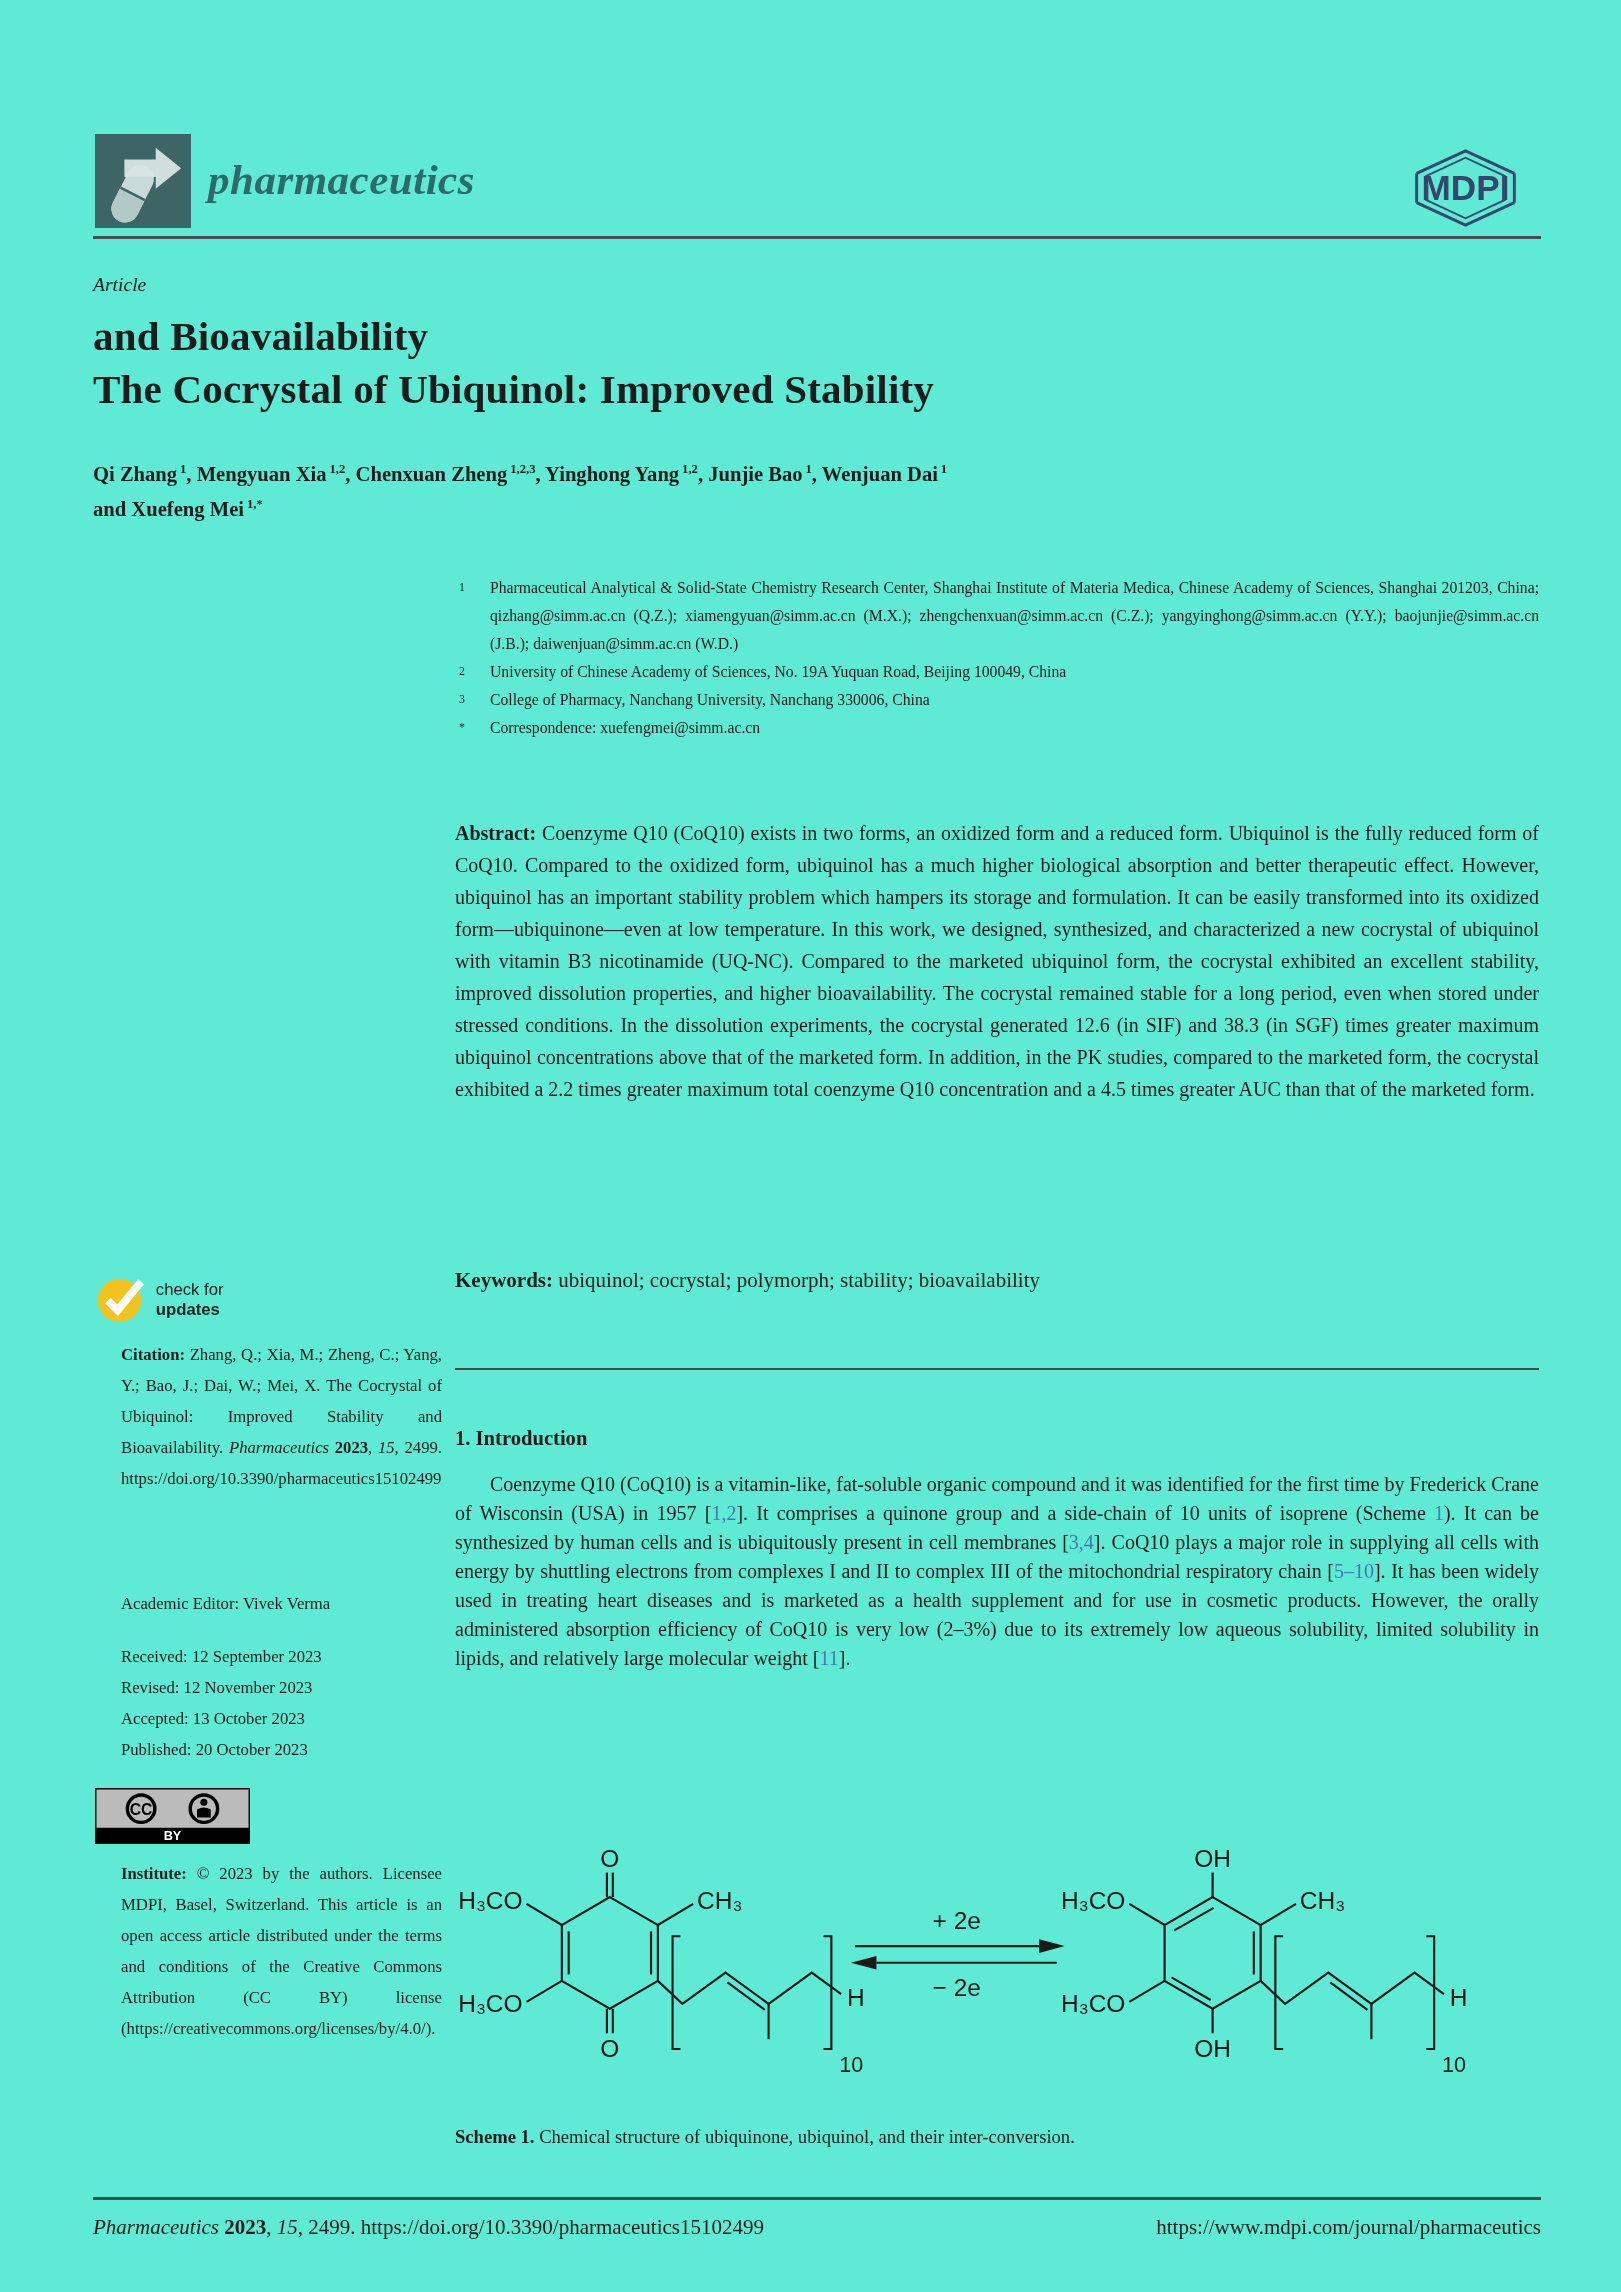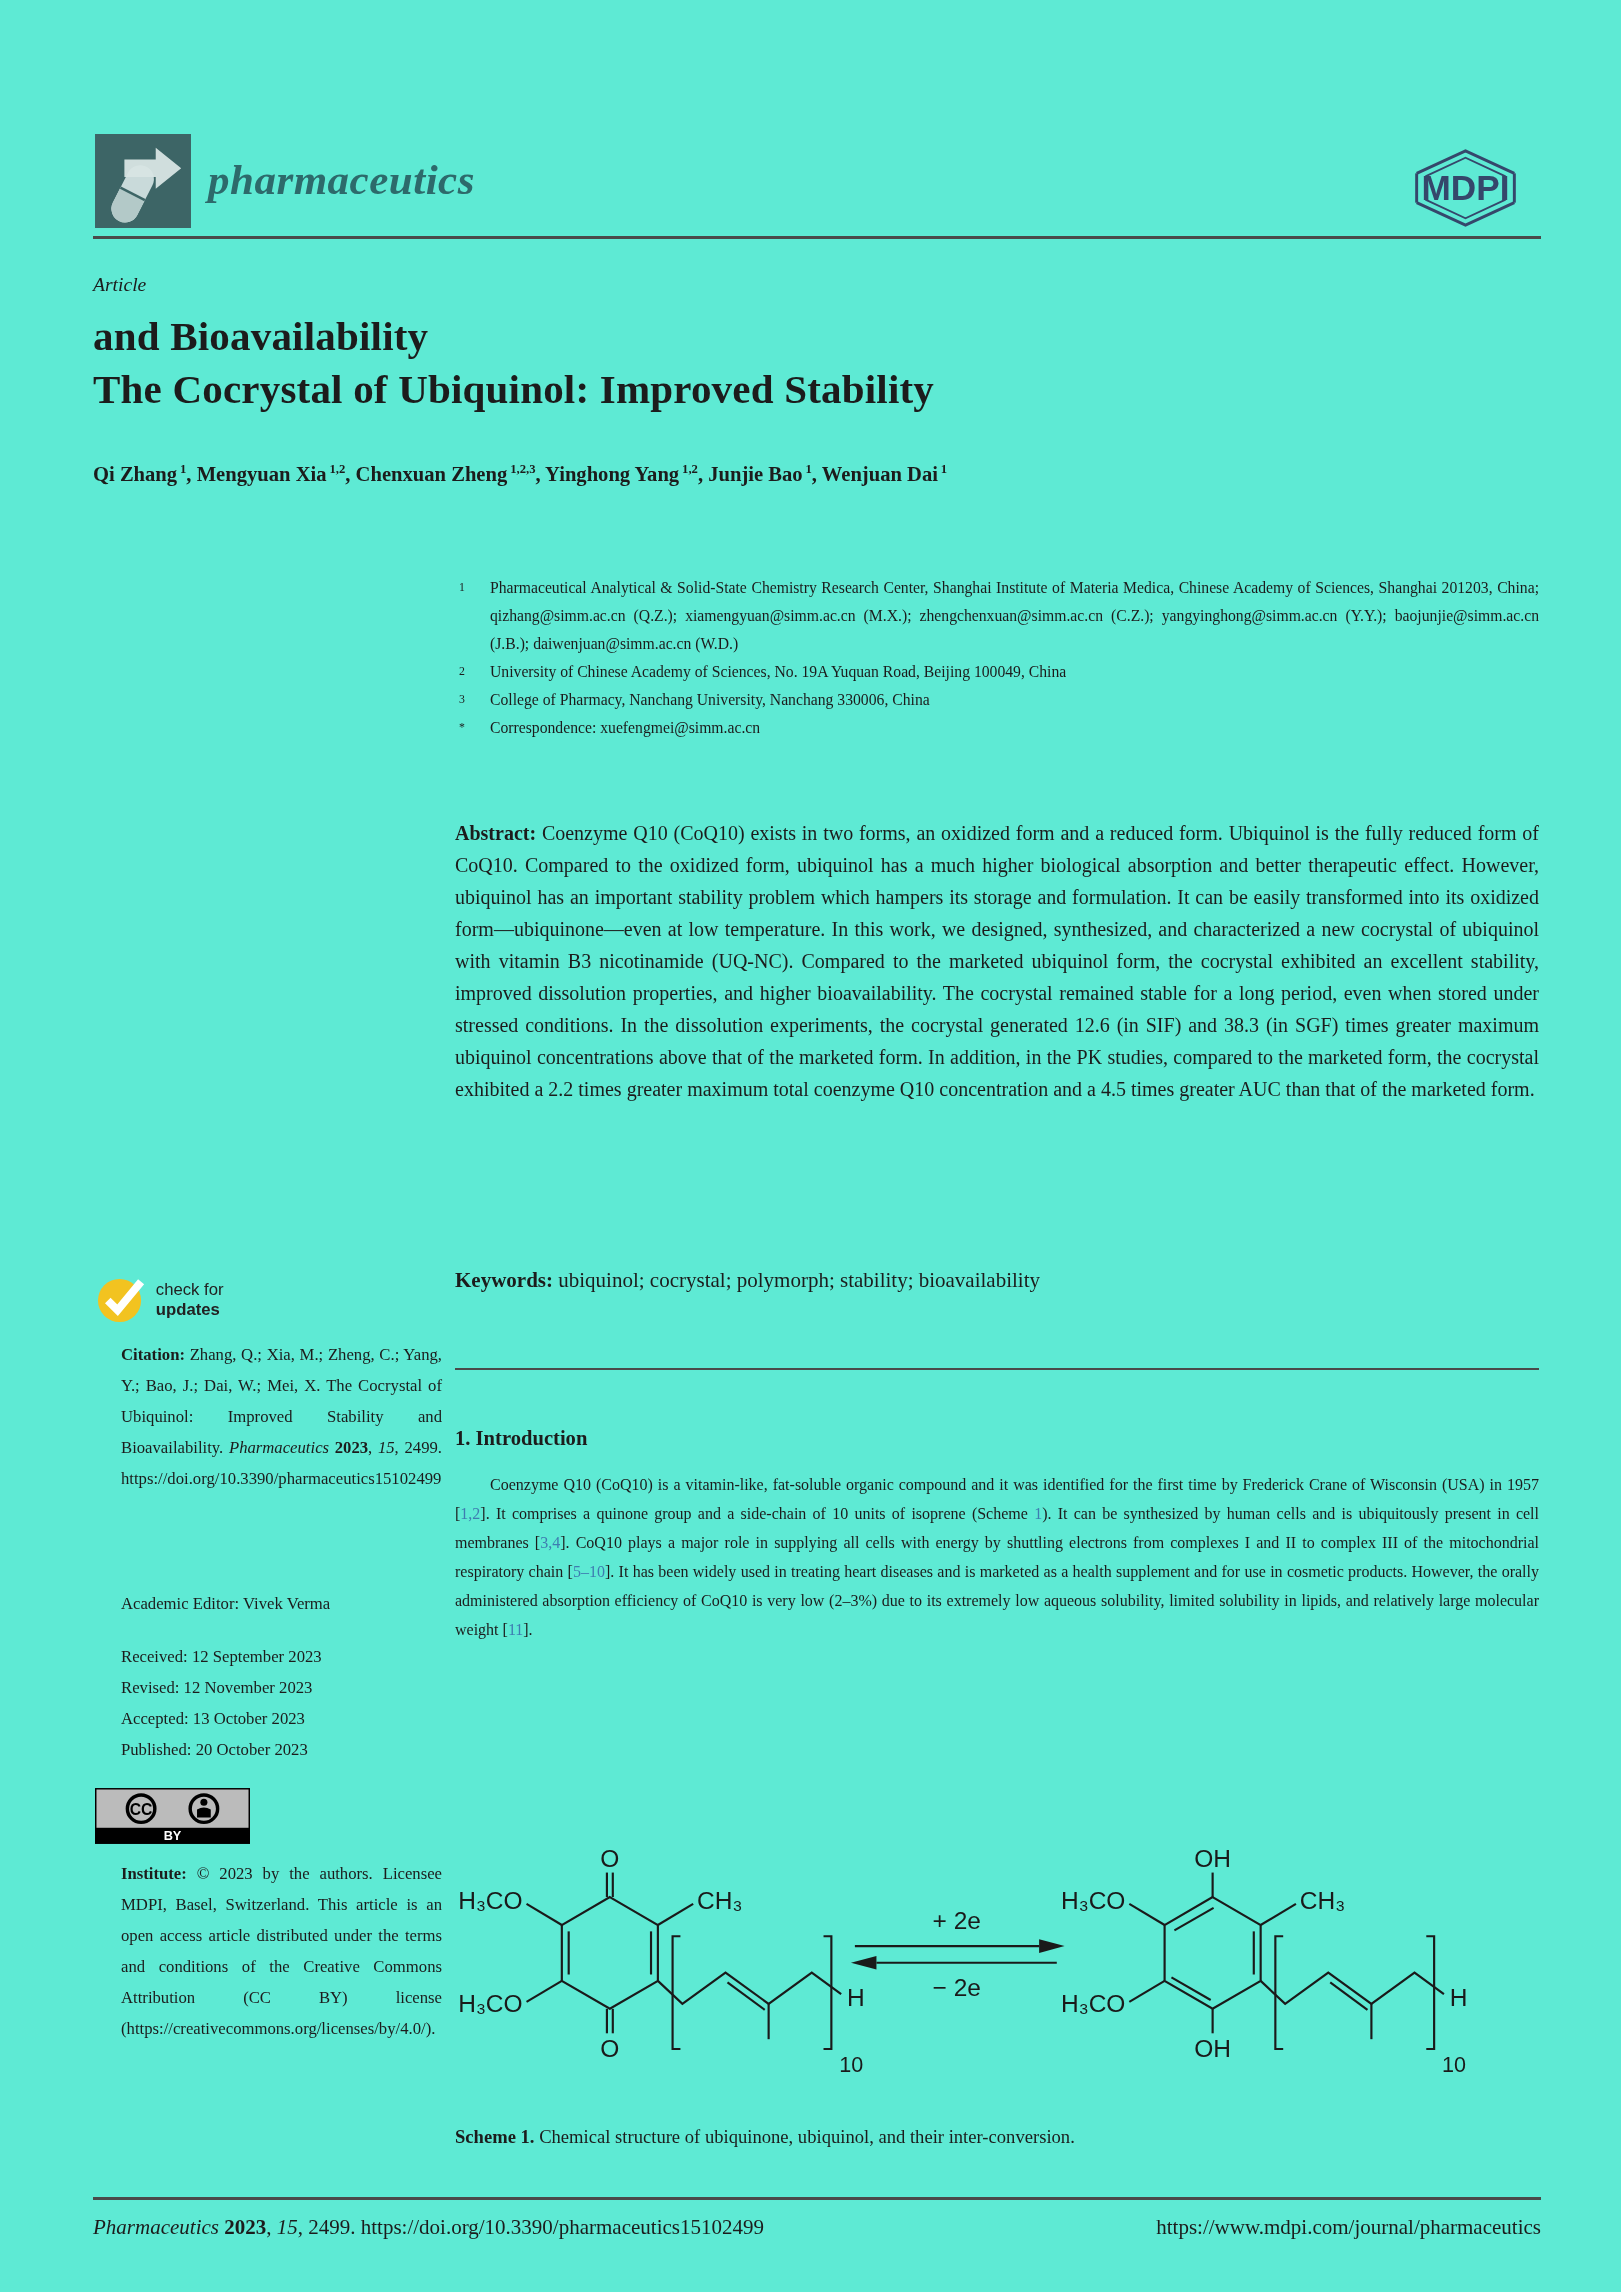--- a/index.html
+++ b/index.html
@@ -77,6 +77,7 @@
 
   <div class="abs authors" style="left:93px;top:457px;width:1274px;">
     <div><span>Qi Zhang</span><sup class="au-sup">1</sup><span>, </span><span>Mengyuan Xia</span><sup class="au-sup">1,2</sup><span>, </span><span>Chenxuan Zheng</span><sup class="au-sup">1,2,3</sup><span>, </span><span>Yinghong Yang</span><sup class="au-sup">1,2</sup><span>, </span><span>Junjie Bao</span><sup class="au-sup">1</sup><span>, </span><span>Wenjuan Dai</span><sup class="au-sup">1</sup></div>
+    <div><span>and Xuefeng Mei</span><sup class="au-sup">1,*</sup></div>
   </div>
 
   <div class="abs affils" style="left:455px;top:574px;">

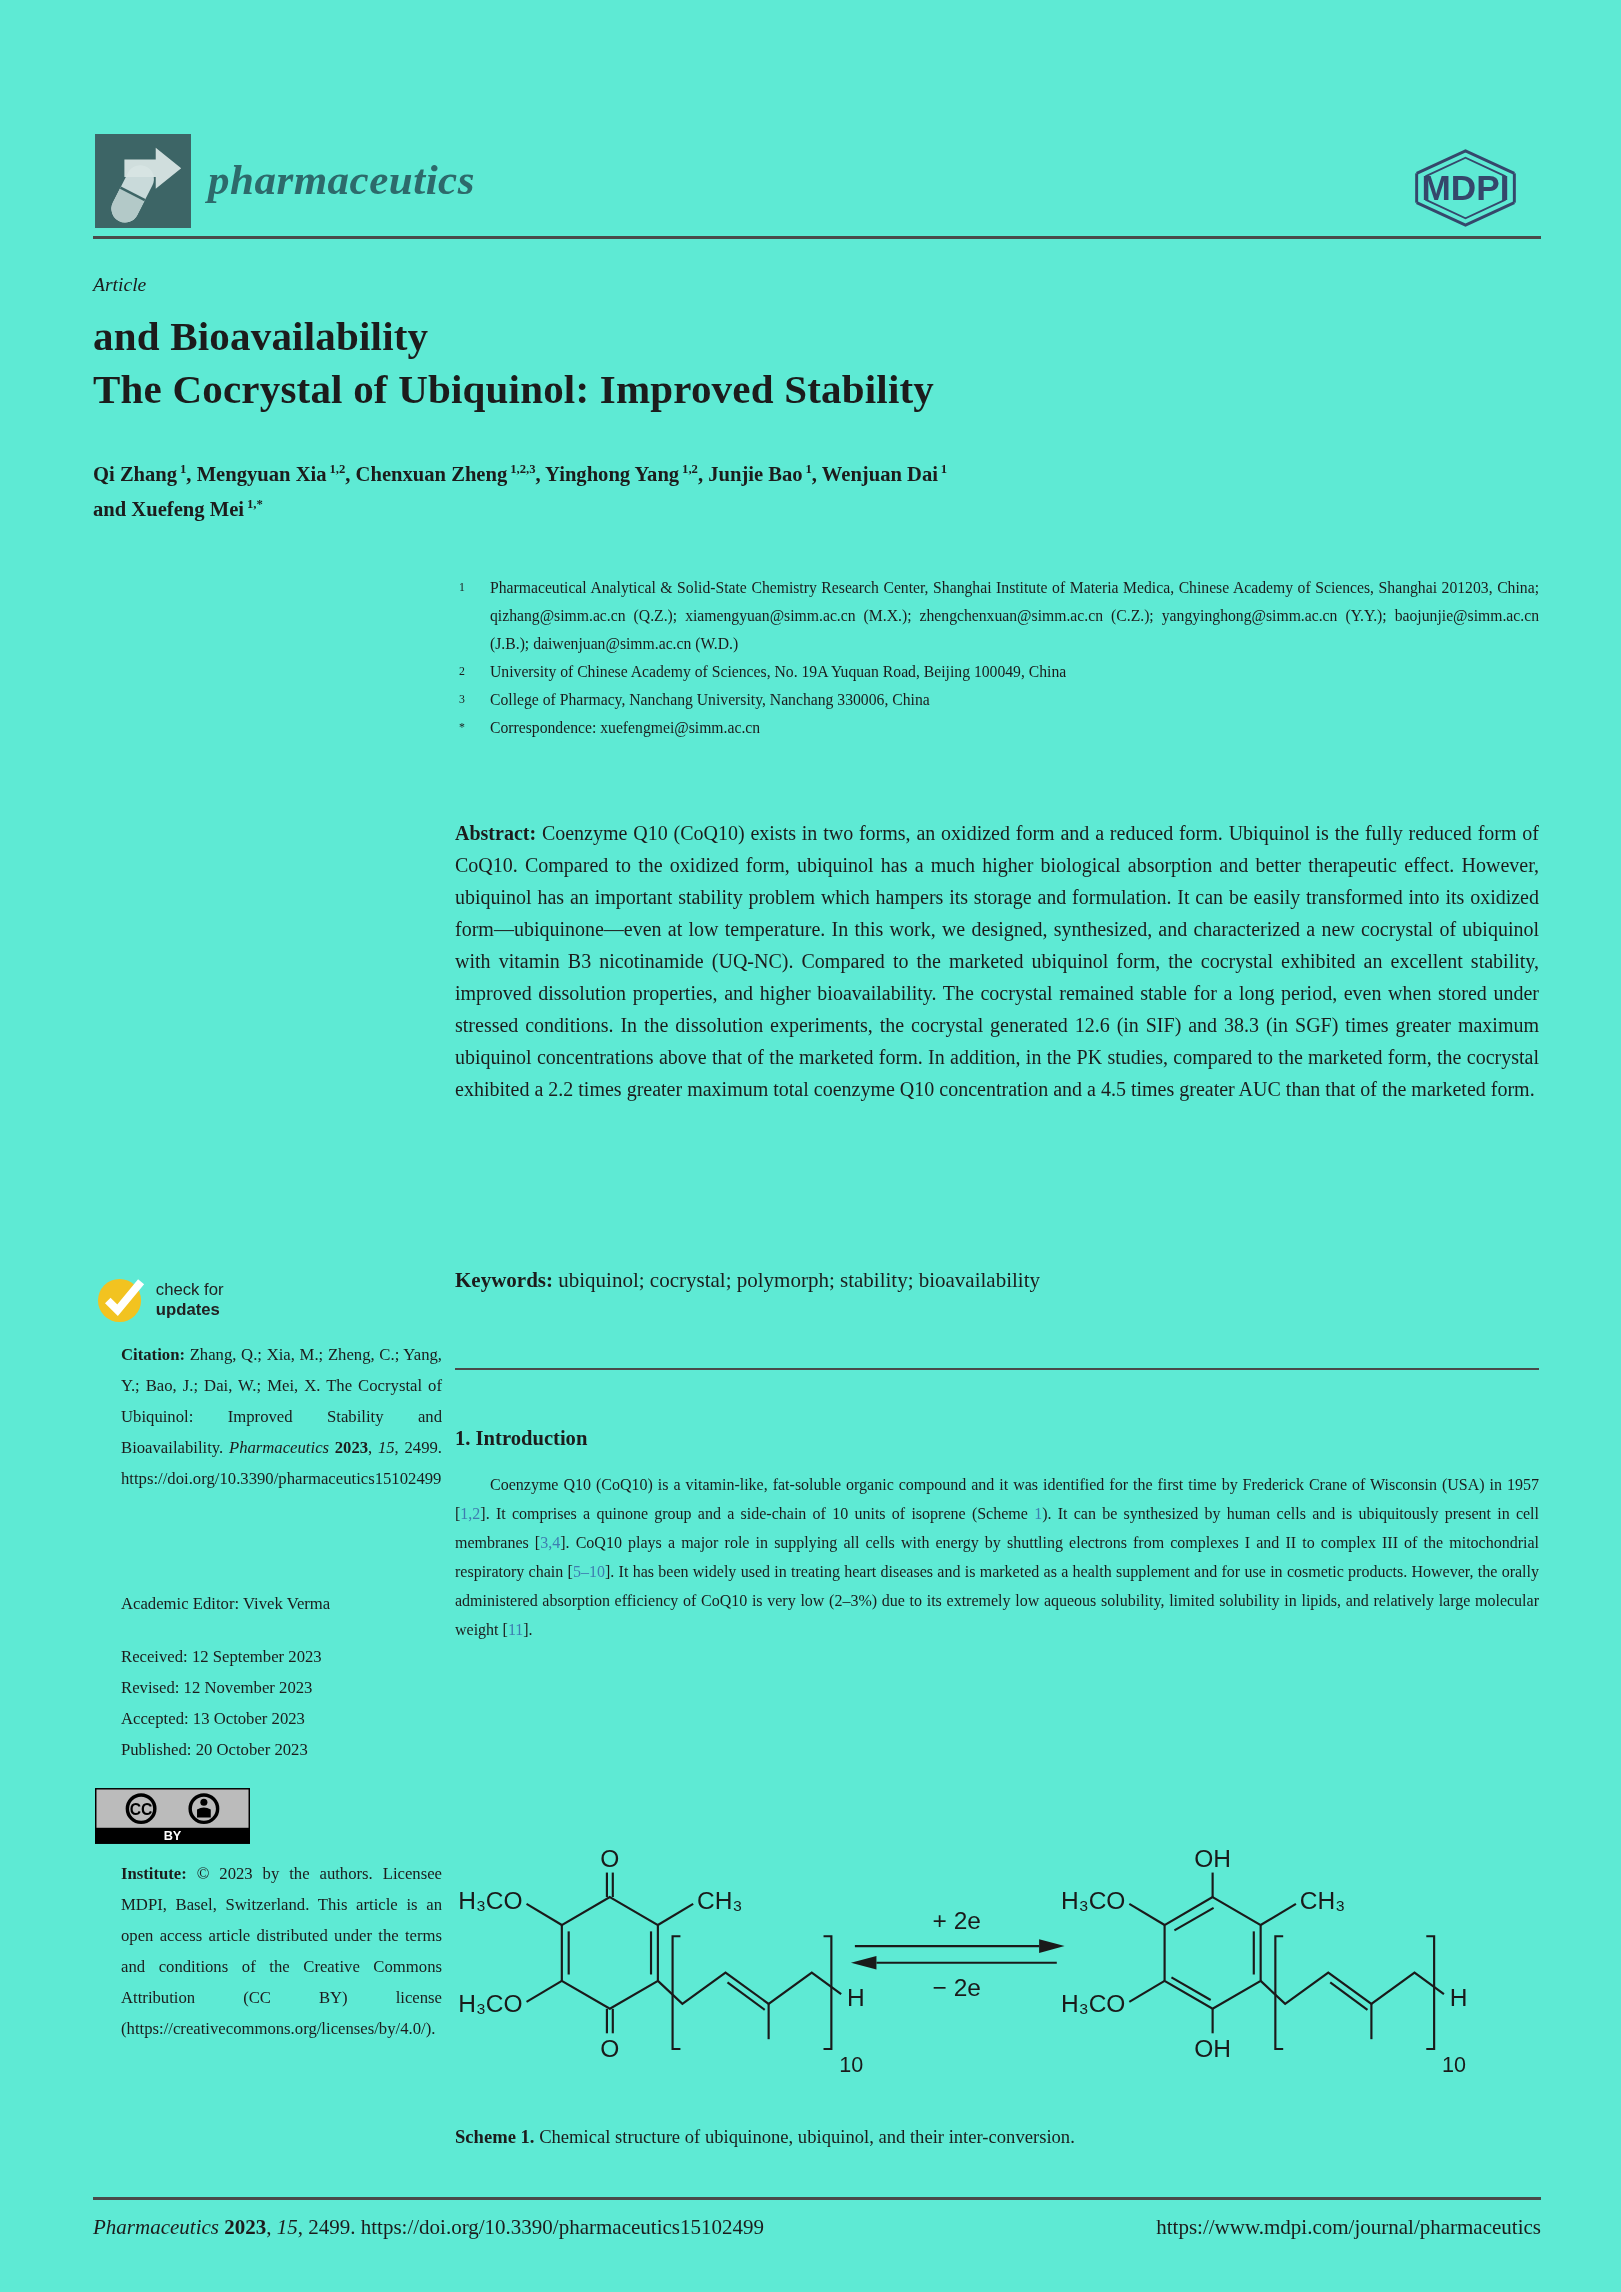--- a/index.html
+++ b/index.html
@@ -25,7 +25,7 @@
   .abstract{width:1084px;font-size:20px;line-height:32px;text-align:justify;}
   .keywords{width:1084px;font-size:21px;}
   .sec-heading{font-size:20.6px;font-weight:bold;}
-  .body-para{width:1084px;font-size:16px;line-height:29px;text-align:justify;text-indent:35px;}
+  .body-para{width:1084px;font-size:20px;line-height:29px;text-align:justify;text-indent:35px;}
   .caption{width:1084px;font-size:18.6px;line-height:27.4px;}
   
   .side{width:321px;font-size:16.7px;line-height:31px;margin-left:28px;}

